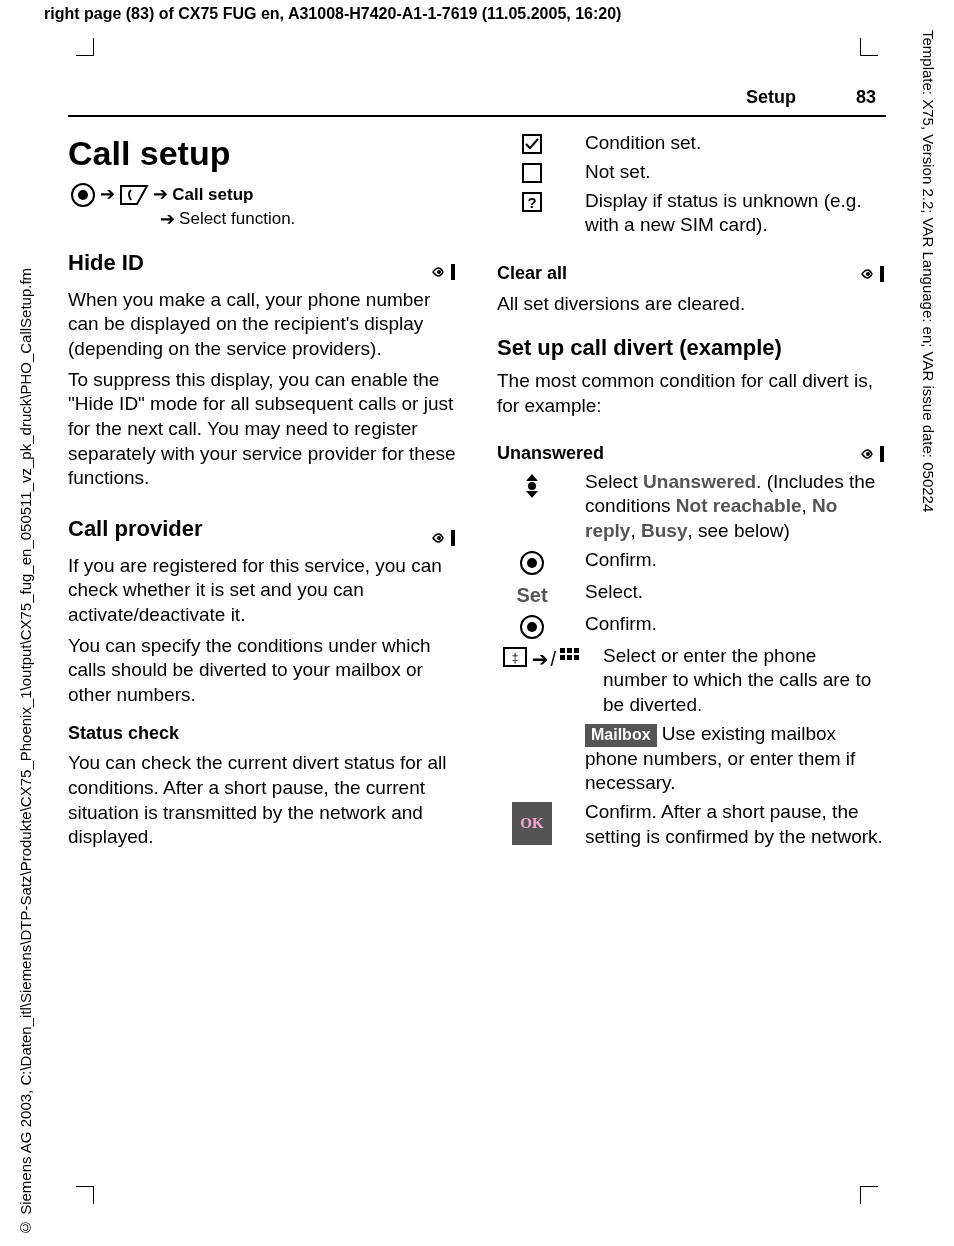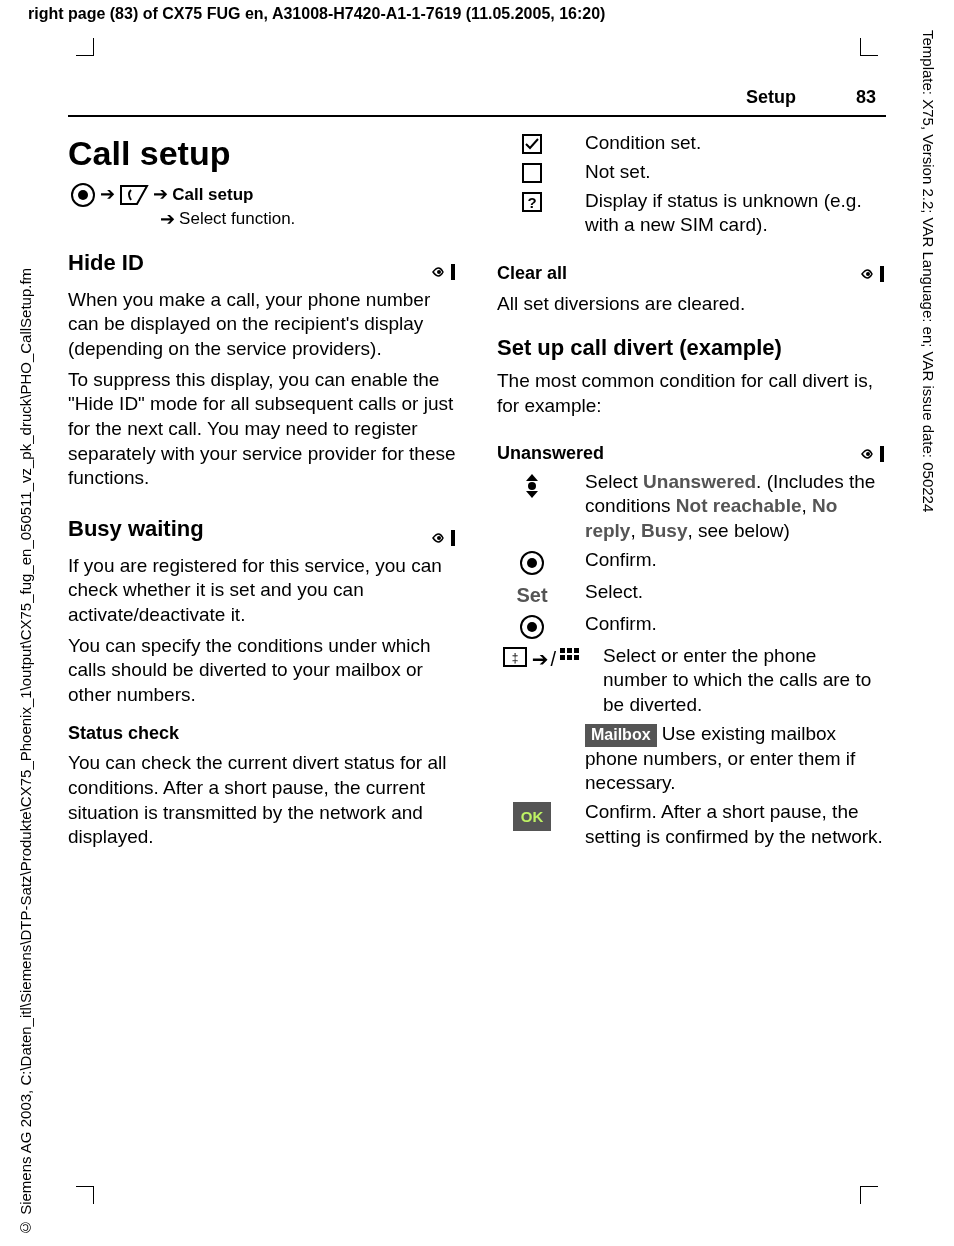--- a/index.html
+++ b/index.html
@@ -16,7 +16,7 @@
   .top-meta {
     position: absolute;
     top: 4px;
-    left: 28px;
+    left: 44px;
     font-size: 16px;
   }
   .left-vert {

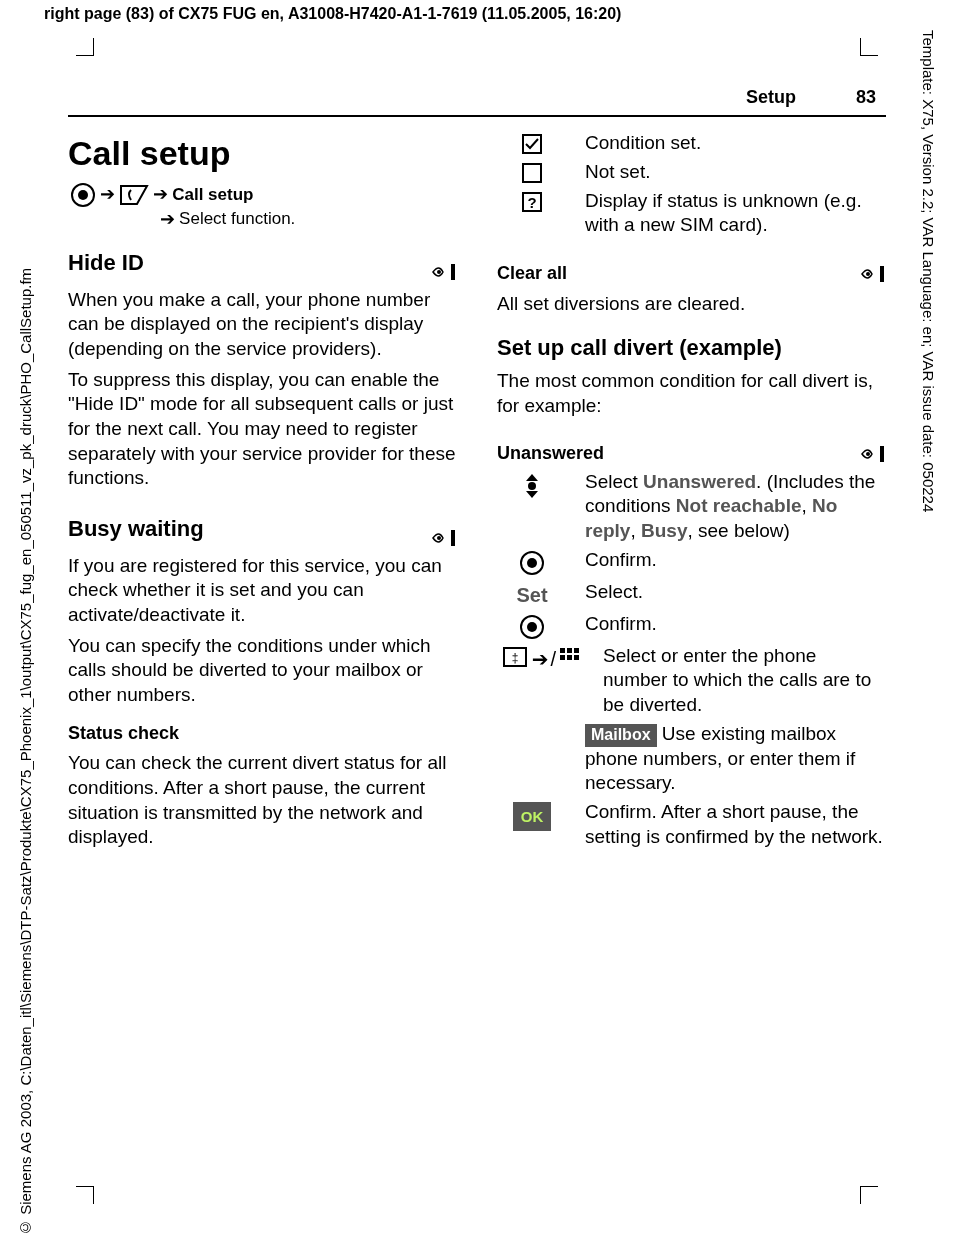--- a/index.html
+++ b/index.html
@@ -156,7 +156,7 @@
       <p>To suppress this display, you can enable the "Hide ID" mode for all subsequent calls or just for the next call. You may need to register separately with your service provider for these functions.</p>
 
       <div class="h2row">
-        <h2>Busy waiting</h2>
+        <h2>Call provider</h2>
         <svg width="28" height="20">
             <path d="M4 10 Q10 2 14 10 Q10 18 4 10 Z" fill="none" stroke="#000" stroke-width="1.5"></path>
             <circle cx="10" cy="10" r="2" fill="#000"></circle>

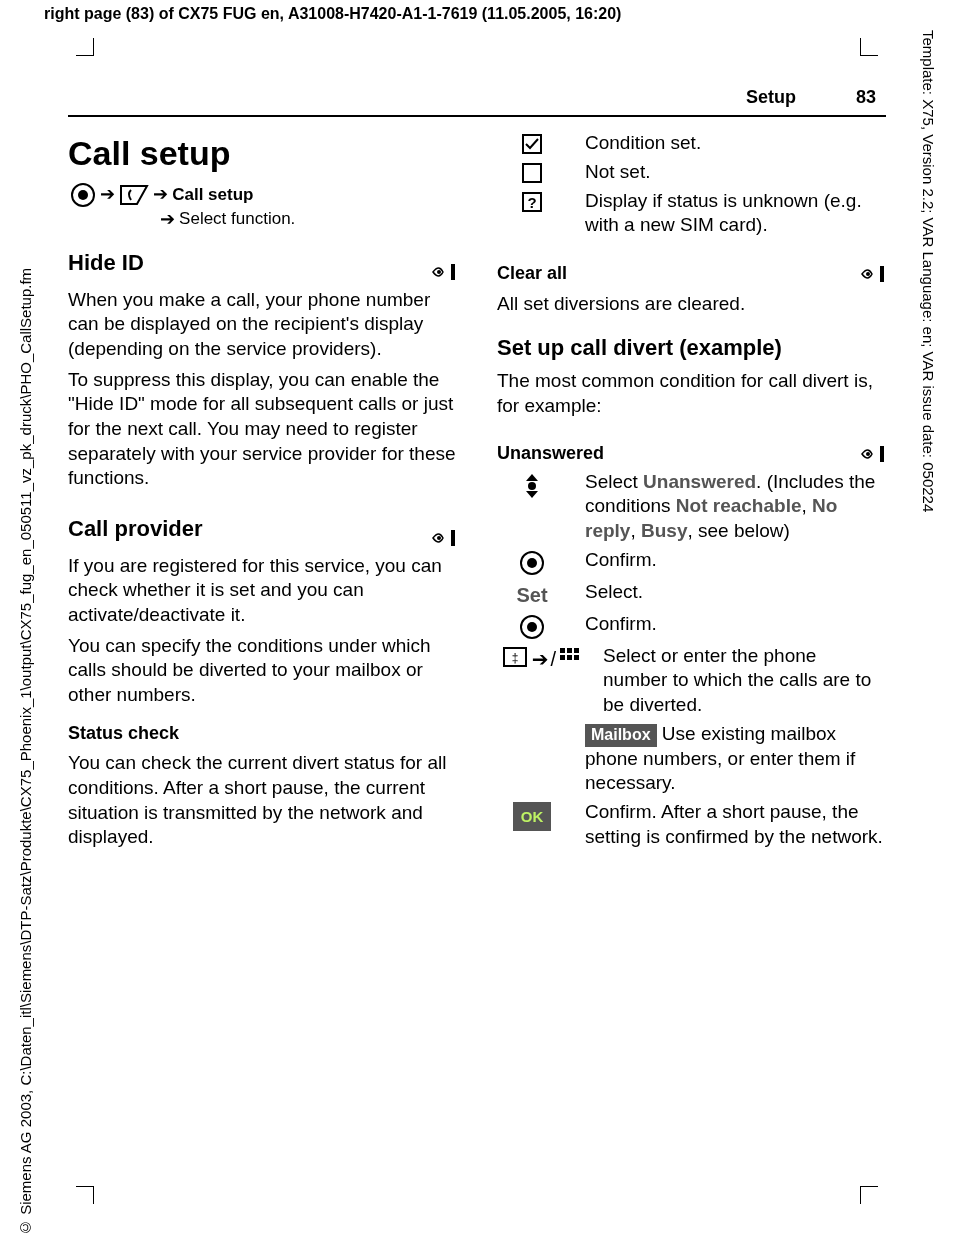--- a/index.html
+++ b/index.html
@@ -97,7 +97,7 @@
     background:#555; color:#fff; padding:1px 6px; font-weight:bold; font-size:16px; display:inline-block;
   }
   .label-ok {
-    background:#555; color:#bef264; padding:5px 8px; font-weight:bold; font-size:15px; display:inline-block;
+    background:#555; color:#f9a8d4; padding:12px 8px; font-weight:bold; font-size:15px; display:inline-block;font-family:Liberation Serif, serif;
   }
 
   .grey { color:#555; font-weight:bold; }

